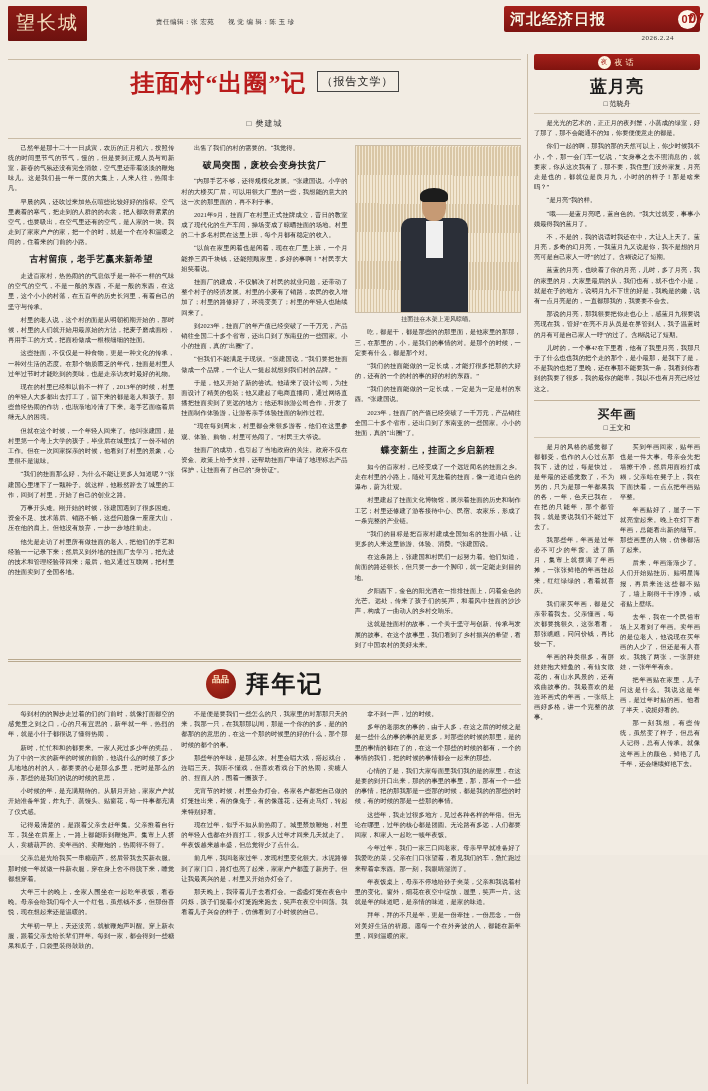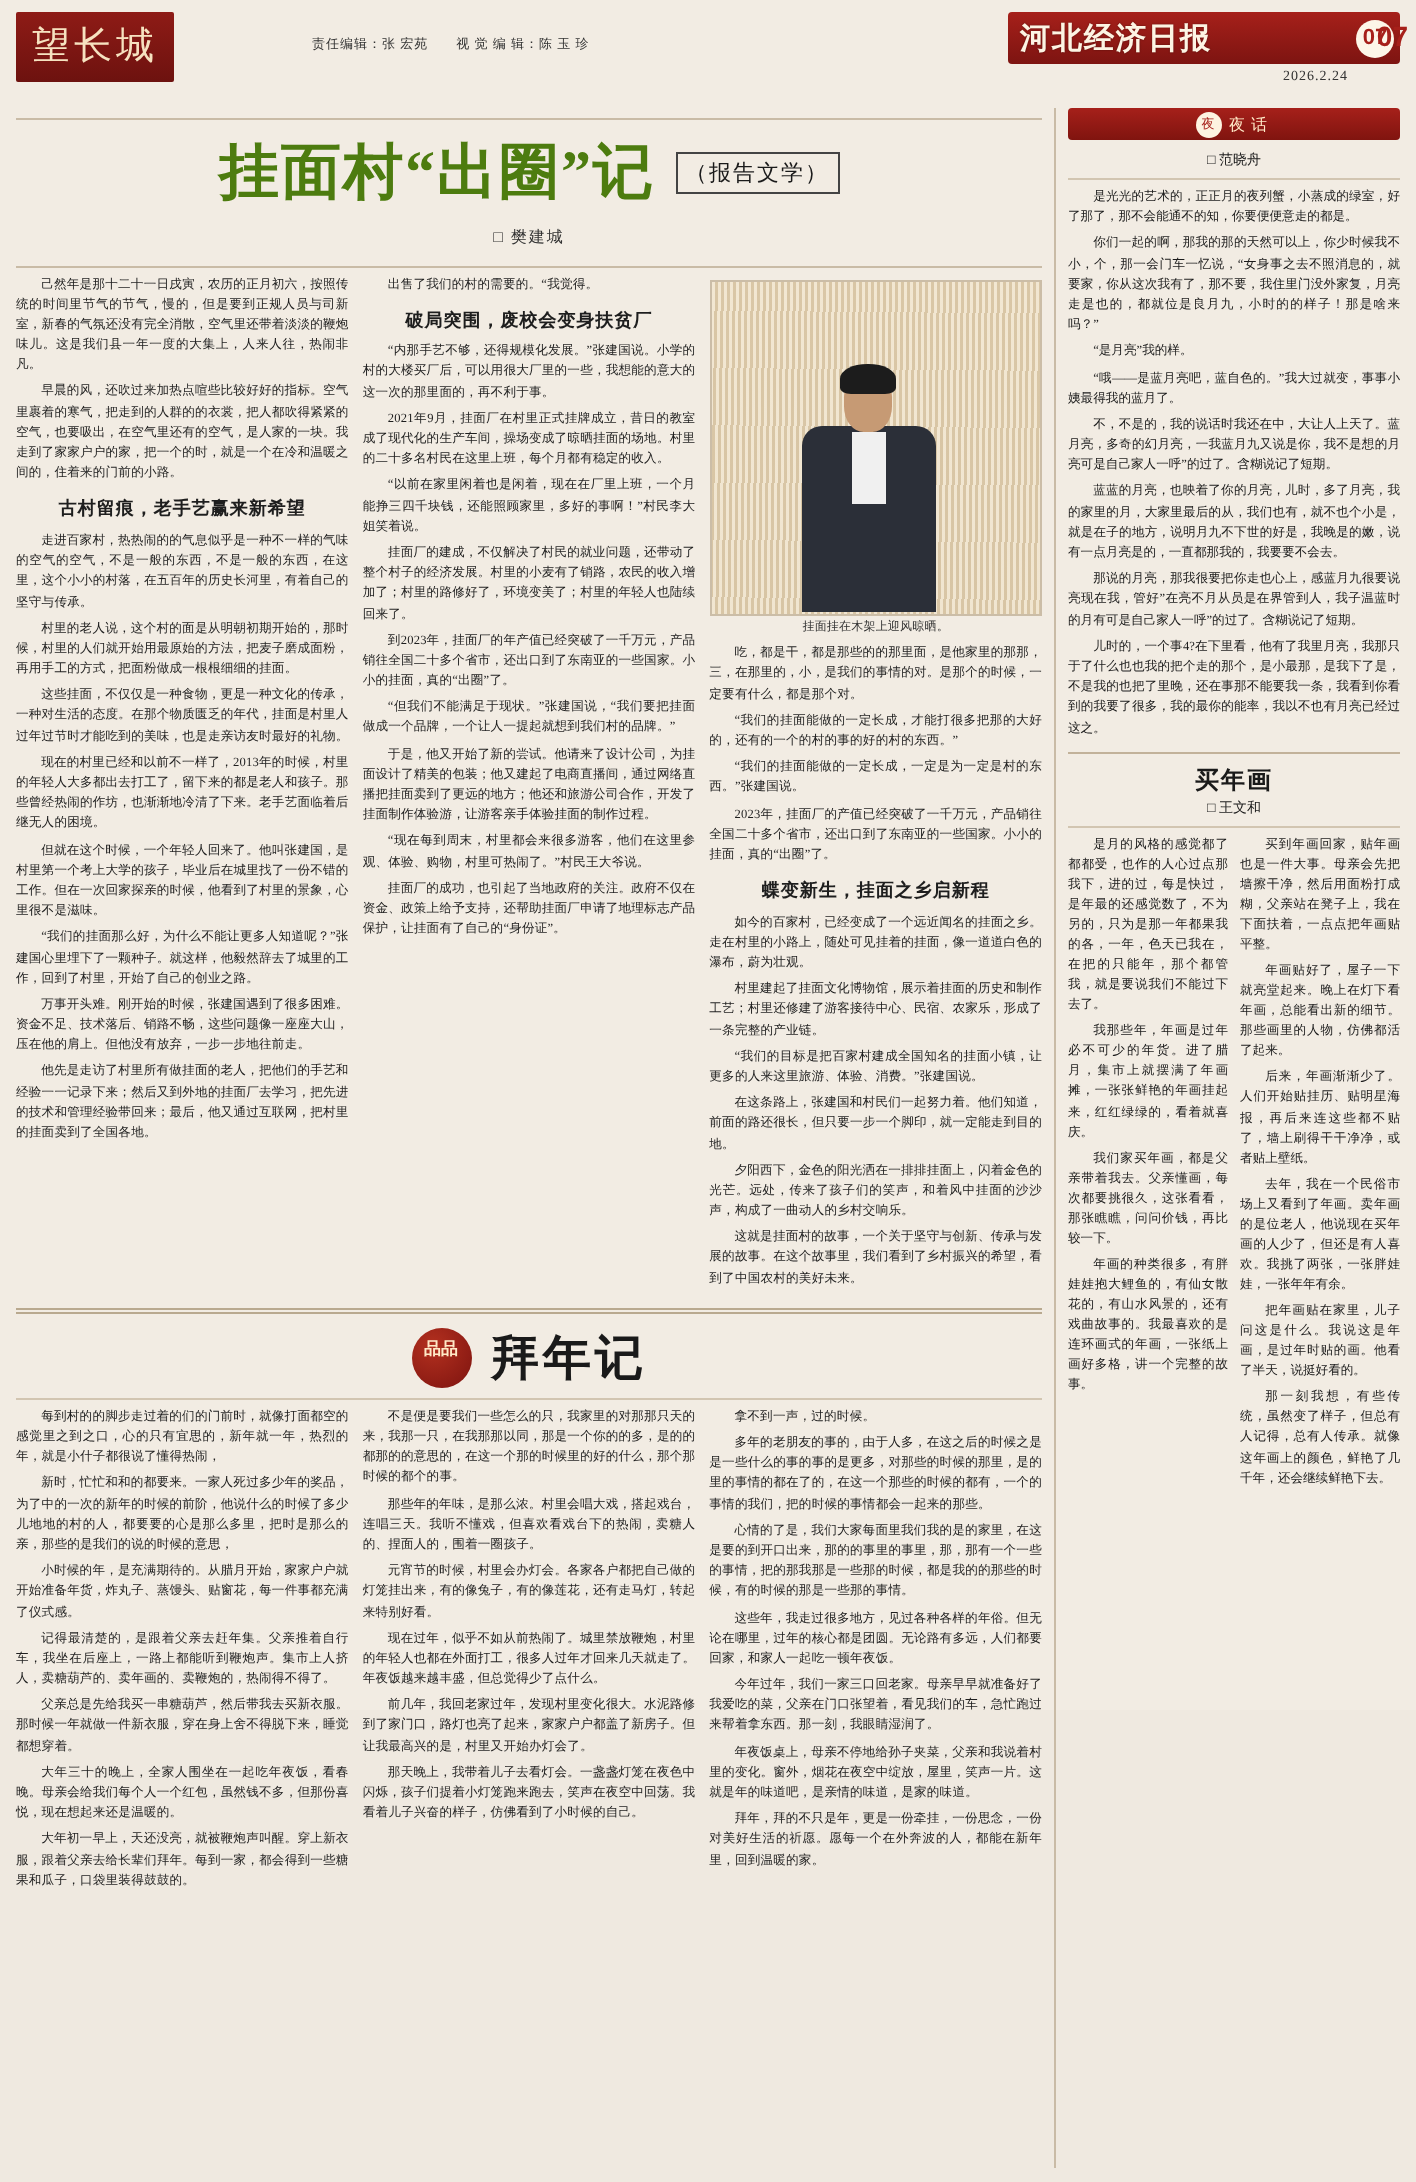--- a/index.html
+++ b/index.html
@@ -96,8 +96,8 @@
   
   .headline-block { text-align:center; padding: 6px 0 4px 0; }
   .main-headline {
-    font-size: 30px; font-weight: bold; letter-spacing: 1px;
-    color:#4d7c0f; line-height: 1.15;
+    font-size: 24px; font-weight: bold; letter-spacing: 1px;
+    color:#b91c1c; line-height: 1.15;
     display:inline-block;
   }
   .genre-tag {

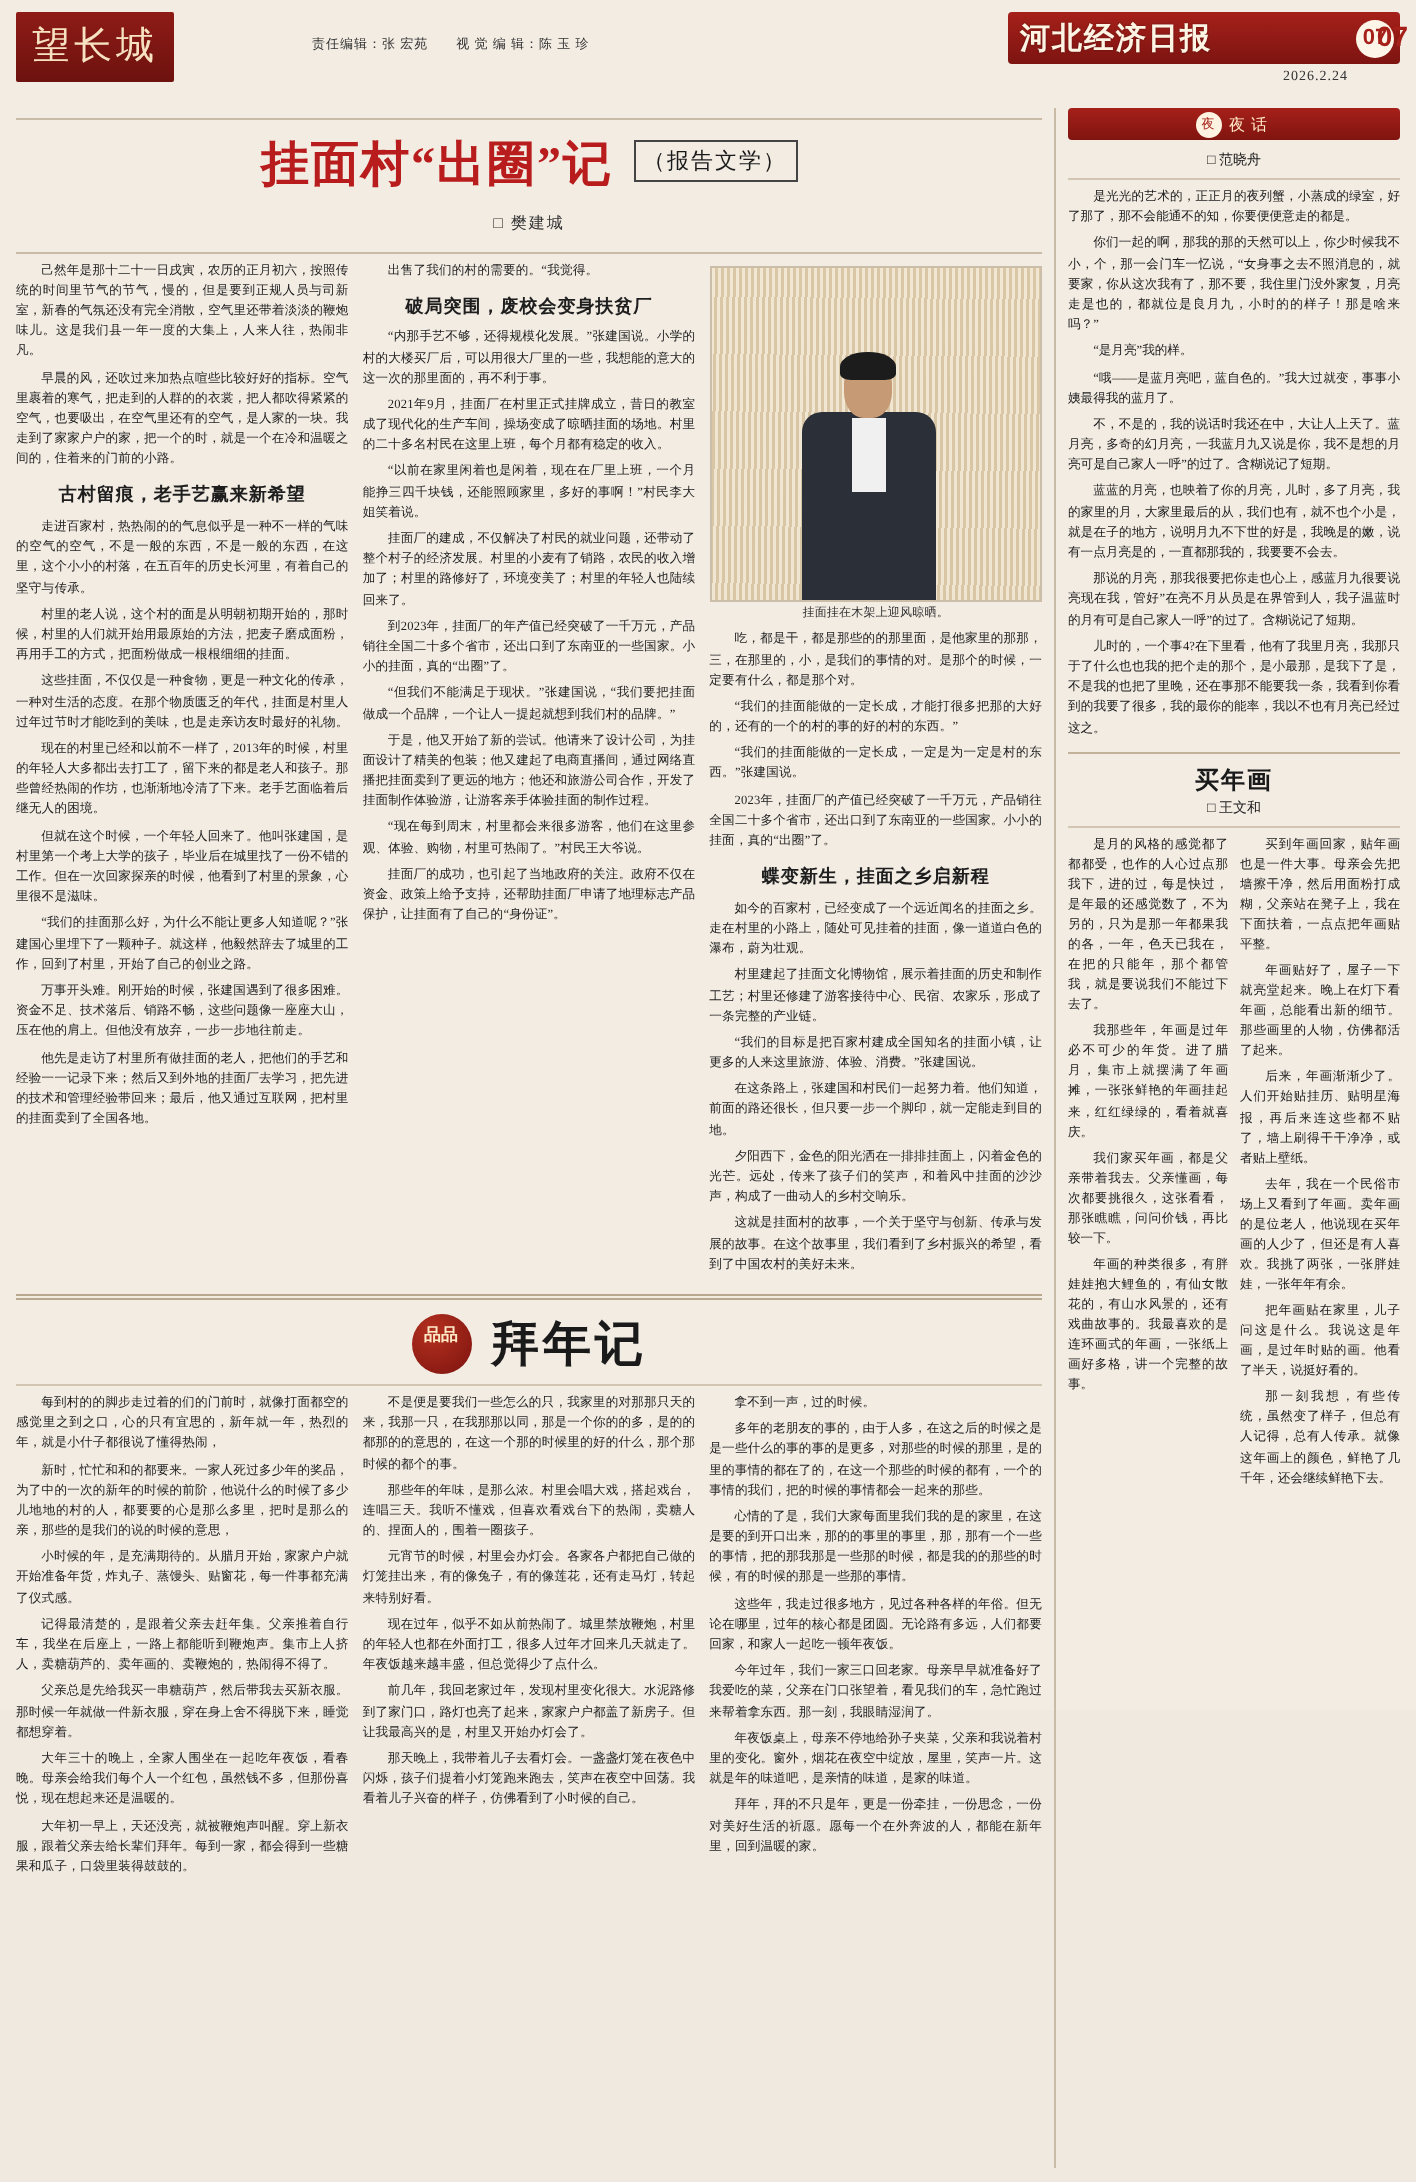--- a/index.html
+++ b/index.html
@@ -361,6 +361,7 @@
         <span class="rb-text">夜话</span>
       </div>
 
+      <div class="rail-title">蓝月亮</div>
       <div class="rail-byline">□ 范晓舟</div>
       <div class="tiny-rule"></div>
 

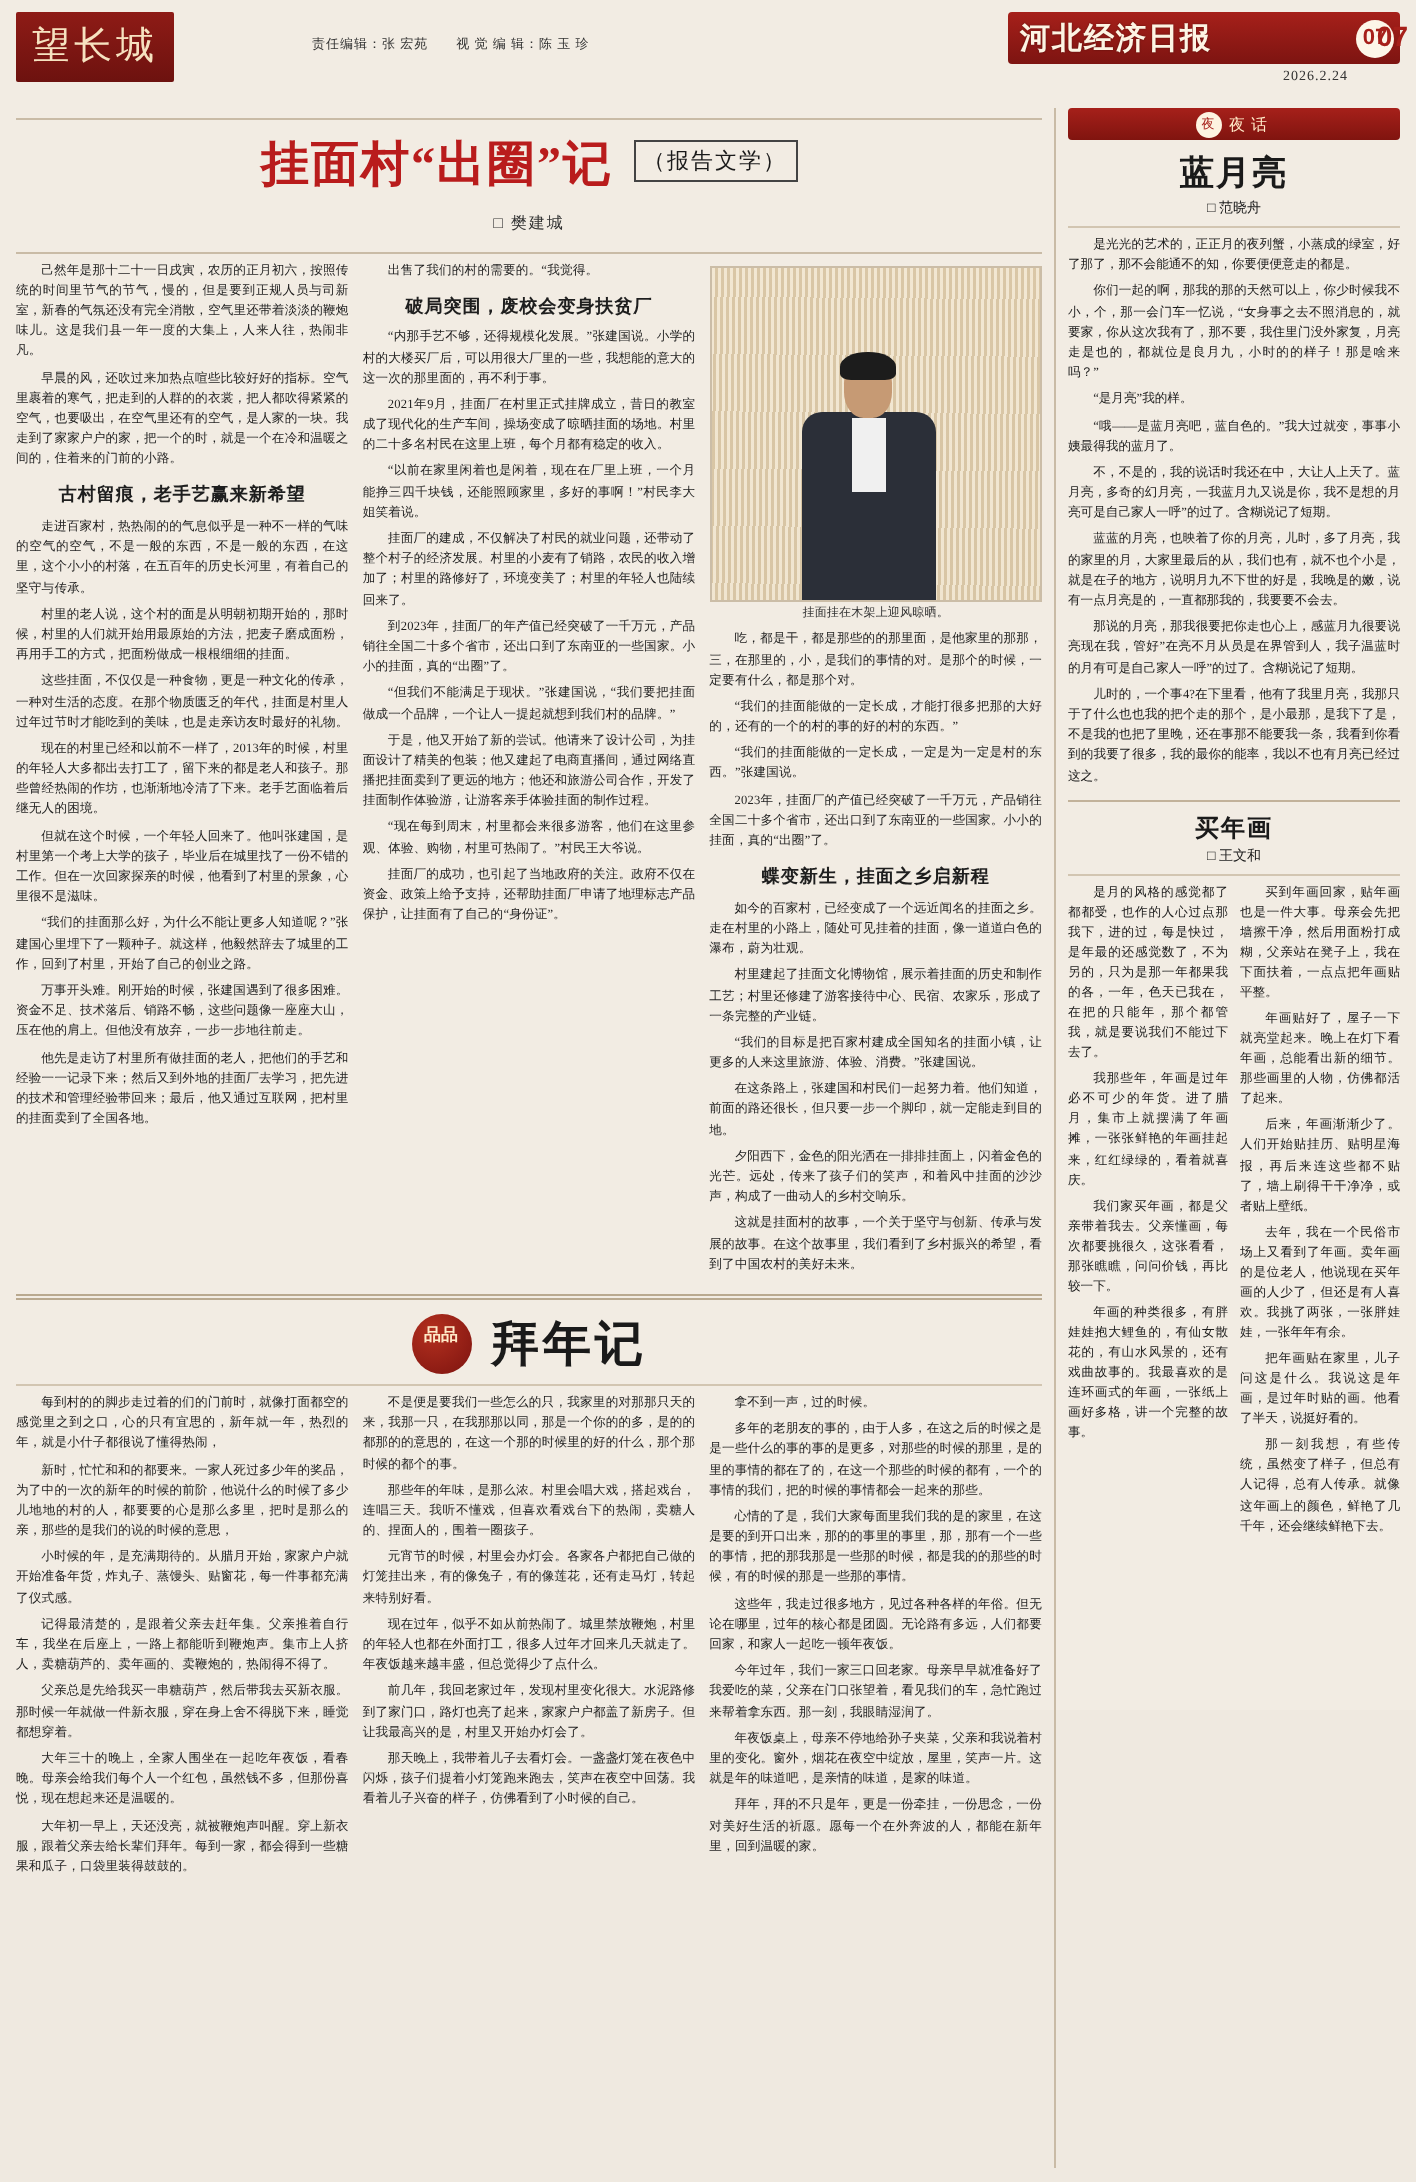--- a/index.html
+++ b/index.html
@@ -110,7 +110,7 @@
     letter-spacing: 1px;
   }
   .byline {
-    font-size: 8px; color:#333; text-align:center; margin-top: 8px;
+    font-size: 8px; color:#333; text-align:center; margin-top: 20px;
     letter-spacing: 1px;
   }
   .hr-thin { border-top: 1px solid #c9bba6; margin: 5px 0 4px; }

